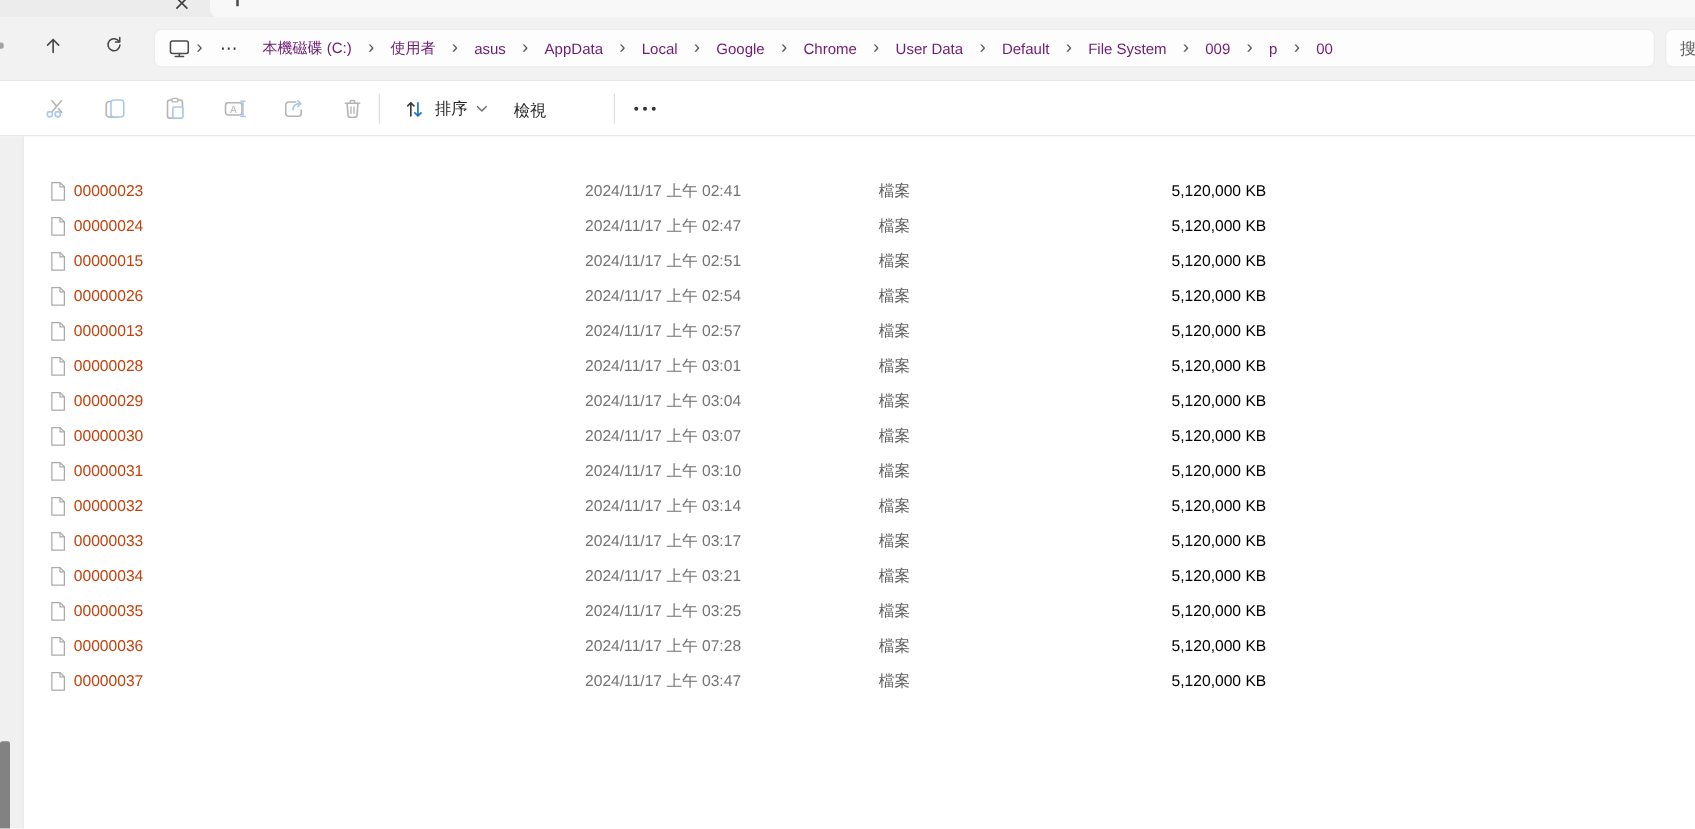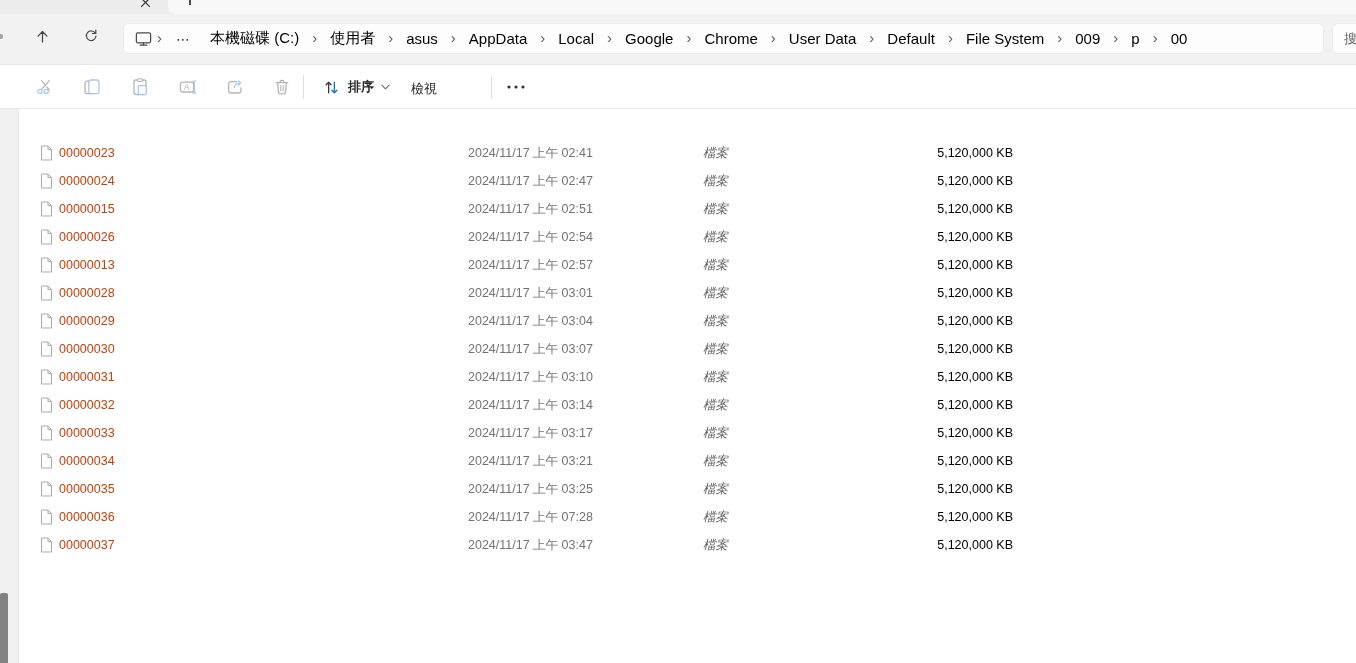--- a/index.html
+++ b/index.html
@@ -23,7 +23,7 @@
   .addressbar { position:absolute; left:123px; top:9px; width:1201px; height:31px; background:#fdfdfd;
       border:1px solid #ececec; border-radius:6px; display:flex; align-items:center; padding-left:10px; overflow:hidden; }
   .crumbs { display:flex; align-items:center; gap:0; white-space:nowrap; }
-  .crumb { font-size:15px; color:#000000; padding:3px 9px; border-radius:4px; }
+  .crumb { font-size:12px; color:#701a75; padding:3px 9px; border-radius:4px; }
   .crumb-sep { font-size:15px; color:#5a5a5a; padding:0 4px 2px 4px; }
   .crumb-ellipsis { font-size:14px; color:#333; padding:0 10px; letter-spacing:1px; }
   .searchbox { position:absolute; left:1332px; top:9px; width:80px; height:31px; background:#fdfdfd;

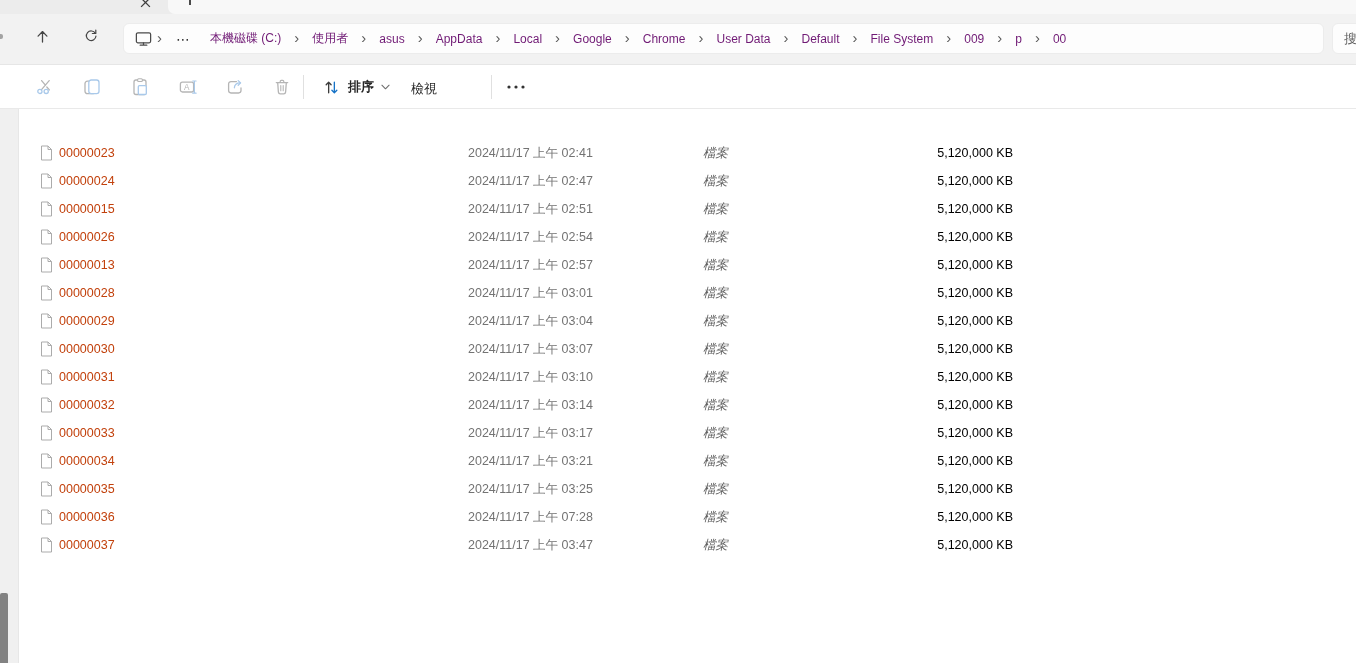--- a/index.html
+++ b/index.html
@@ -176,7 +176,7 @@
 
     <div class="tb-divider" style="left:303px;"></div>
 
-    <div class="tb-group" style="left:316px;font-weight:bold;">
+    <div class="tb-group" style="left:316px;">
       <svg width="19" height="19" viewBox="0 0 20 20">
         <path d="M7 15.6 V4.6 M4.4 7.1 L7 4.4 L9.6 7.1" stroke="#3c3c3c" stroke-width="1.4" fill="none" stroke-linecap="round" stroke-linejoin="round"></path>
         <path d="M13 4.4 V15.4 M10.4 12.9 L13 15.6 L15.6 12.9" stroke="#1673c7" stroke-width="1.4" fill="none" stroke-linecap="round" stroke-linejoin="round"></path>

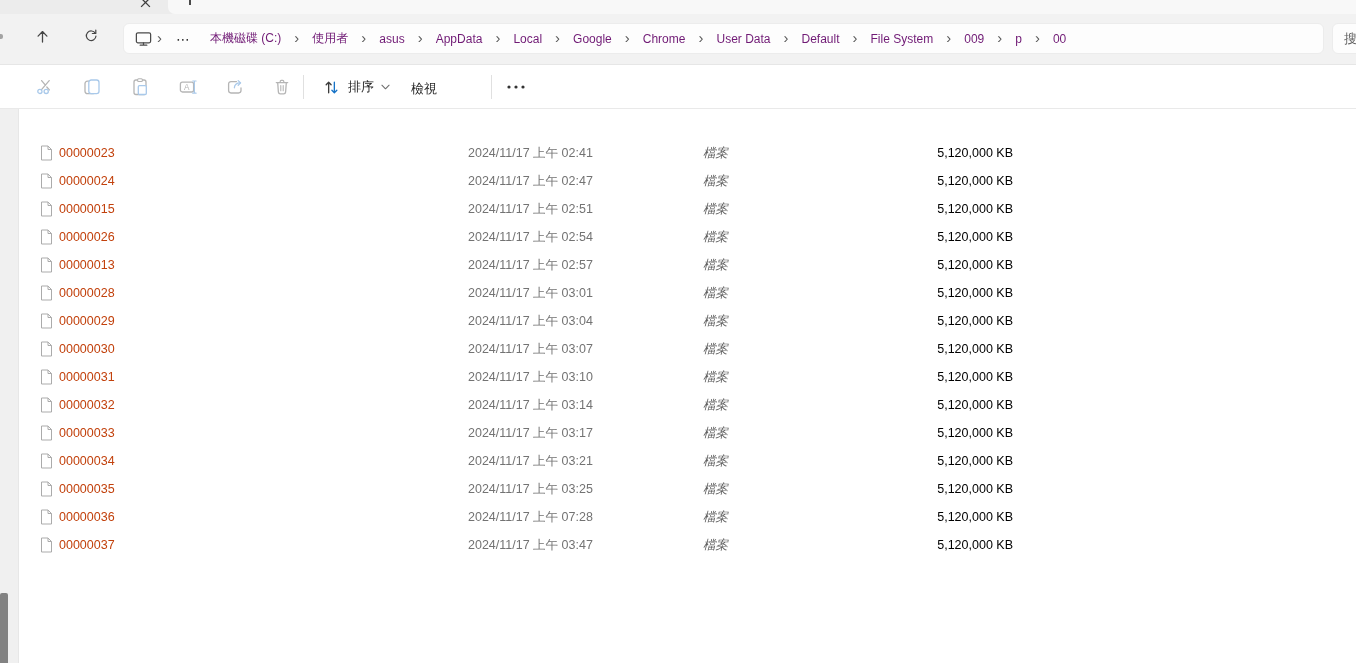--- a/index.html
+++ b/index.html
@@ -63,7 +63,7 @@
   .c-icon { left:21px; top:6px; height:16px; }
   .c-name { left:40px; color:#c2410c; }
   .c-date { left:449px; color:#737373; }
-  .c-type { left:684px; color:#5e5e5e;font-style:italic; }
+  .c-type { left:684px; color:#5e5e5e; }
   .c-size { left:850px; width:144px; text-align:right; color:#000000; }
 </style>
 </head>

